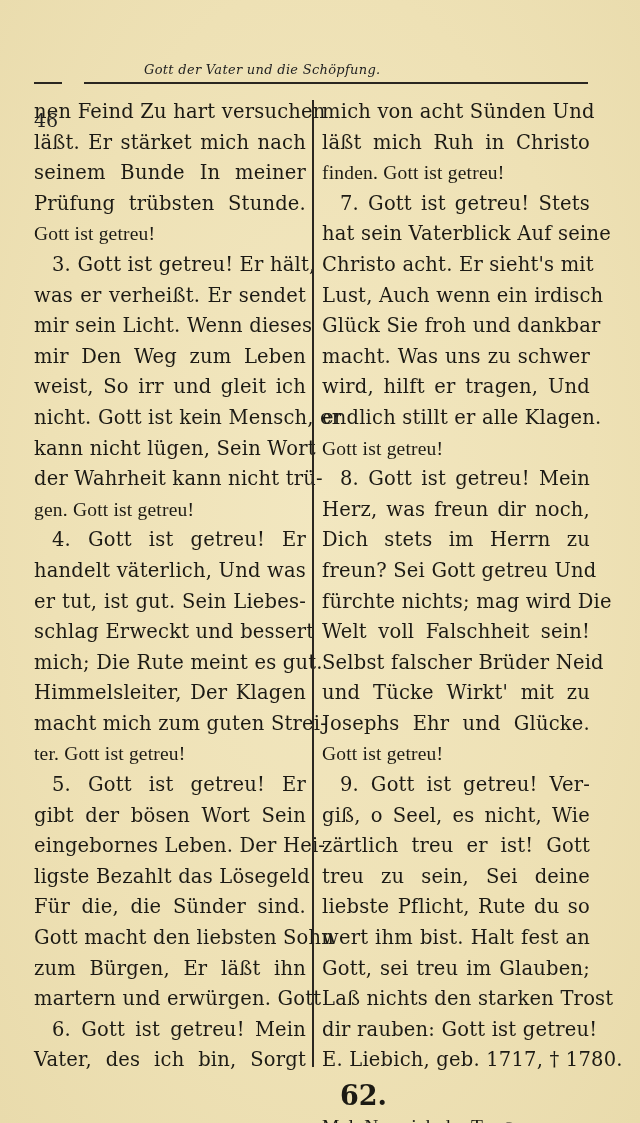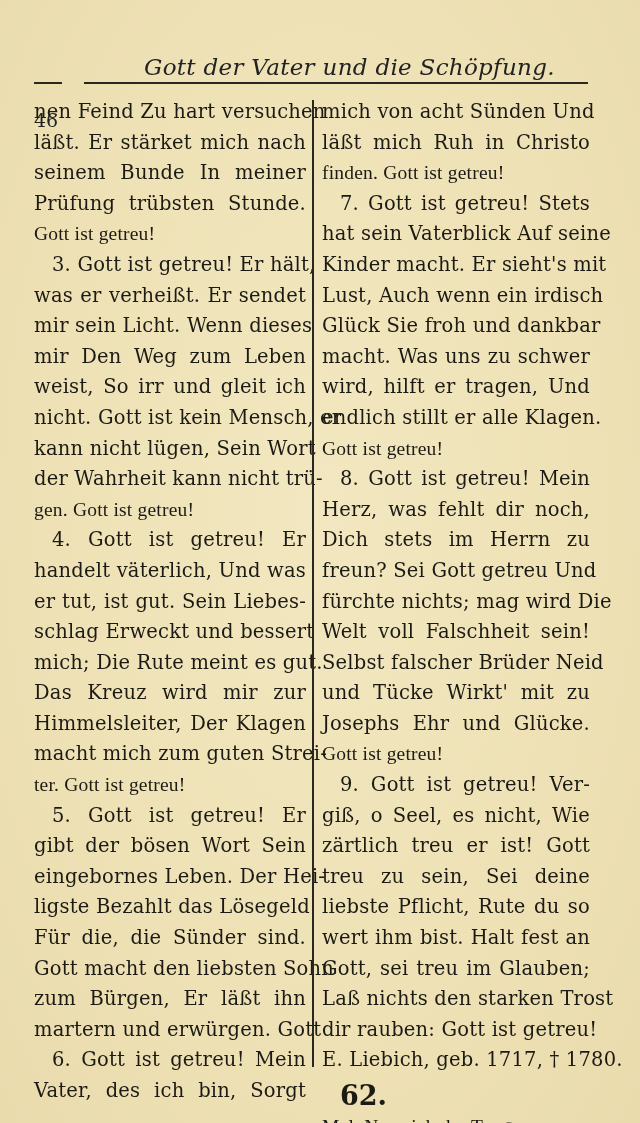--- a/index.html
+++ b/index.html
@@ -22,8 +22,8 @@
     font-size: 19px; font-family: "DejaVu Serif", serif; color: #222; margin-top: 45px;
   }
   .running-title {
-    position: absolute; left: 110px; top: 8px;
-    font-size: 23px; letter-spacing: 0.3px; color: #222;
+    position: absolute; left: 110px; top: 16px;
+    font-size: 13px; letter-spacing: 0.3px; color: #222;
     font-family: "DejaVu Serif", serif; font-style: italic;
   }
   .rule-short {

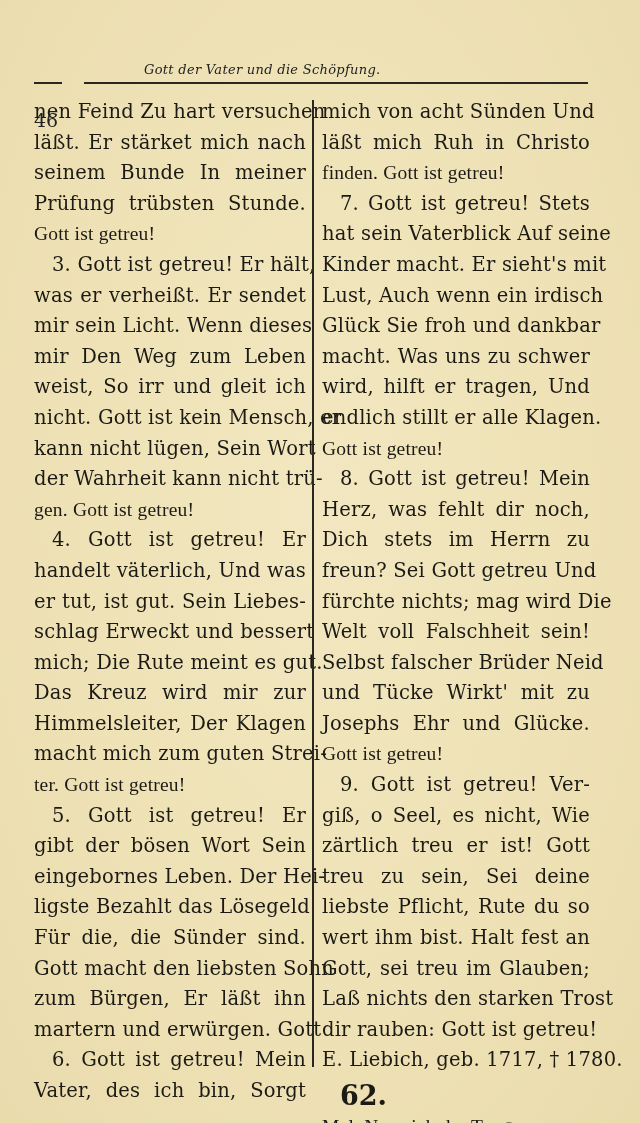--- a/index.html
+++ b/index.html
@@ -109,7 +109,7 @@
       <div class="line last">finden. Gott ist getreu!</div>
       <div class="line indent">7. Gott ist getreu! Stets</div>
       <div class="line">hat sein Vaterblick Auf seine</div>
-      <div class="line">Kinder macht. Er sieht's mit</div>
+      <div class="line">Christo acht. Er sieht's mit</div>
       <div class="line">Lust, Auch wenn ein irdisch</div>
       <div class="line">Glück Sie froh und dankbar</div>
       <div class="line">macht. Was uns zu schwer</div>

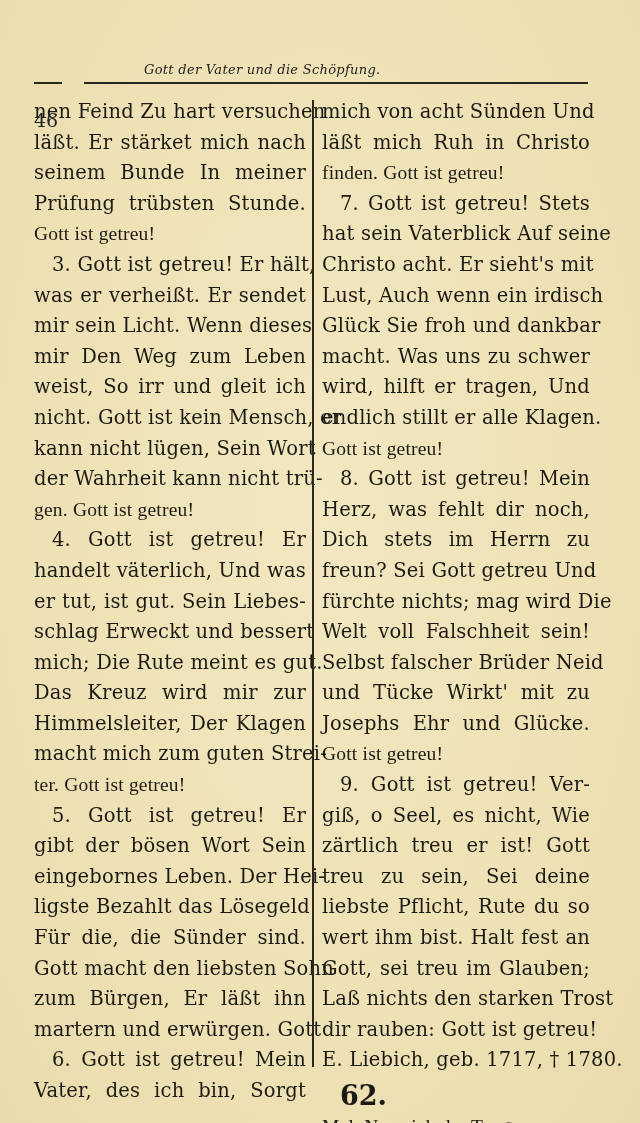--- a/index.html
+++ b/index.html
@@ -117,7 +117,7 @@
       <div class="line">endlich stillt er alle Klagen.</div>
       <div class="line last">Gott ist getreu!</div>
       <div class="line indent">8. Gott ist getreu! Mein</div>
-      <div class="line">Herz, was fehlt dir noch,</div>
+      <div class="line">Herz, was freun dir noch,</div>
       <div class="line">Dich stets im Herrn zu</div>
       <div class="line">freun? Sei Gott getreu Und</div>
       <div class="line">fürchte nichts; mag wird Die</div>

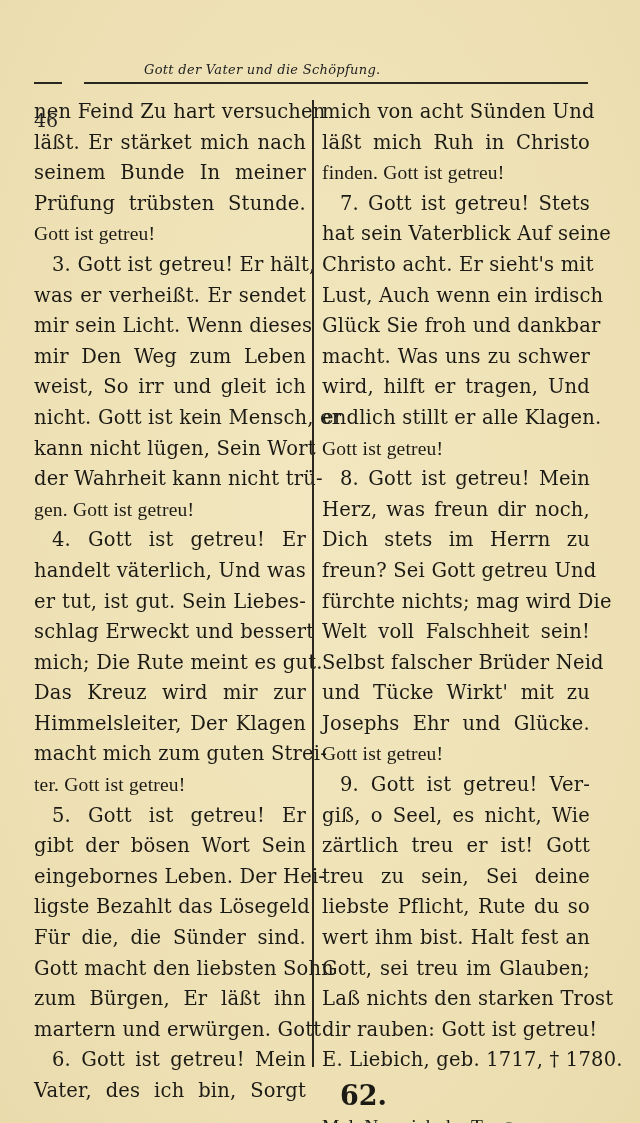--- a/index.html
+++ b/index.html
@@ -87,7 +87,6 @@
       <div class="line">er tut, ist gut. Sein Liebes-</div>
       <div class="line">schlag Erweckt und bessert</div>
       <div class="line">mich; Die Rute meint es gut.</div>
-      <div class="line">Das Kreuz wird mir zur</div>
       <div class="line">Himmelsleiter, Der Klagen</div>
       <div class="line">macht mich zum guten Strei-</div>
       <div class="line last">ter. Gott ist getreu!</div>

